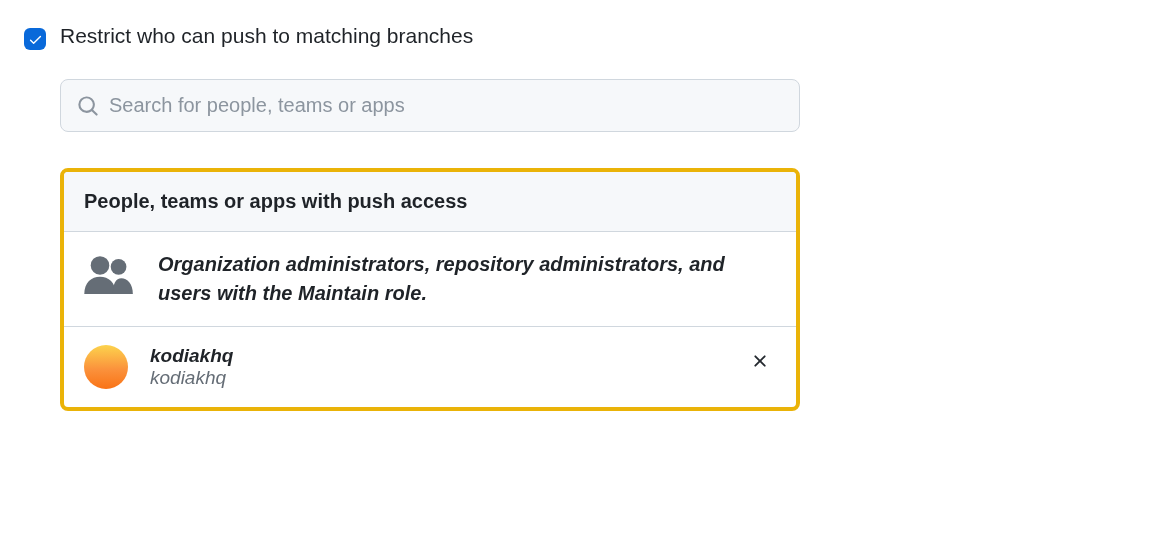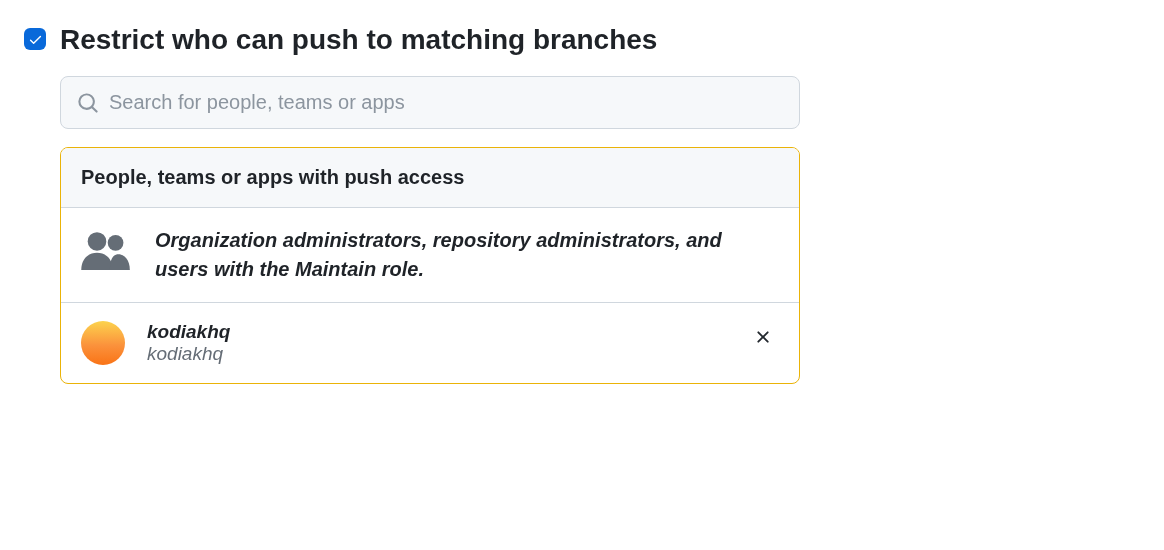--- a/index.html
+++ b/index.html
@@ -40,8 +40,8 @@
     flex: 1;
   }
   .setting-title {
-    font-size: 28px;
-    font-weight: 700;
+    font-size: 21px;
+    font-weight: 400;
     color: #1f2328;
     margin-bottom: 4px;
   }

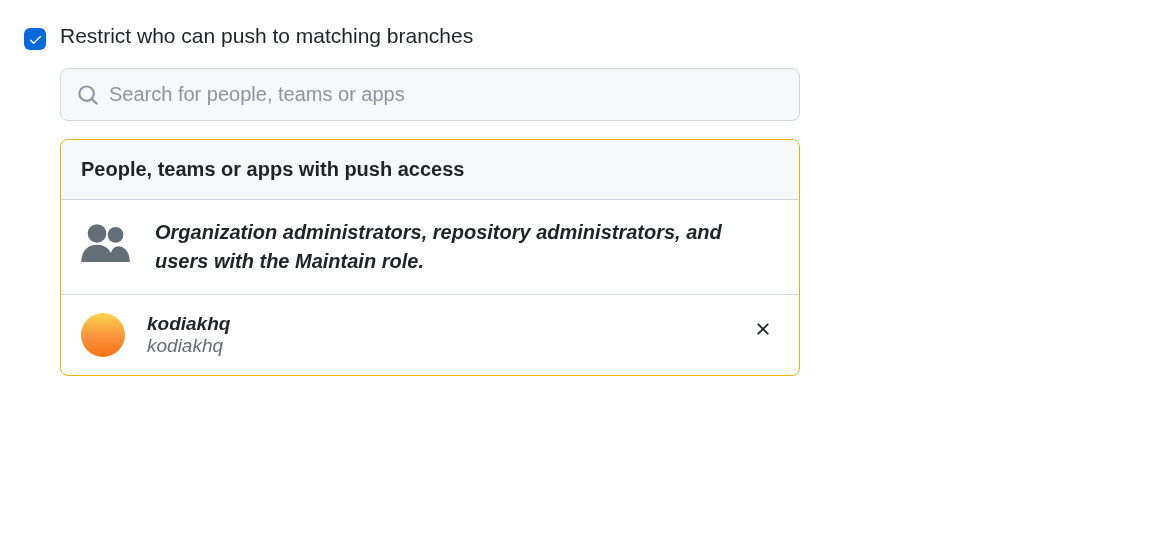--- a/index.html
+++ b/index.html
@@ -52,7 +52,7 @@
     max-width: 1060px;
   }
   .search-box {
-    margin-top: 20px;
+    margin-top: 31px;
     width: 740px;
     border: 1px solid #d0d7de;
     border-radius: 8px;

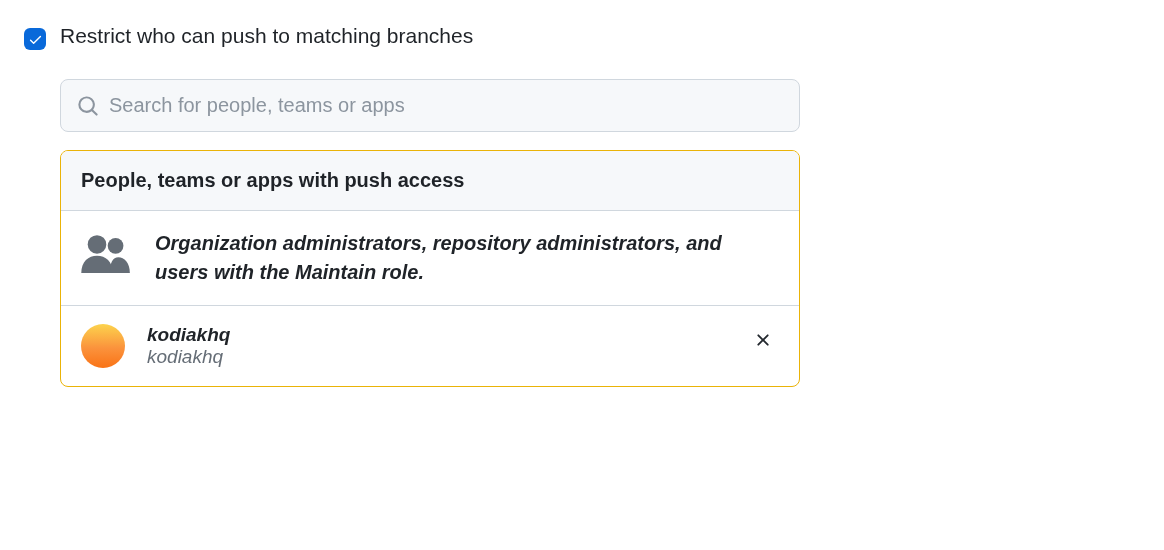--- a/index.html
+++ b/index.html
@@ -80,8 +80,8 @@
     flex-shrink: 0;
   }
   .access-panel {
-    margin-top: 18px;
-    border: 1px solid #eab308;
+    margin-top: 36px;
+    border: 4px solid #eab308;
     border-radius: 8px;
     overflow: hidden;
     width: 740px;

